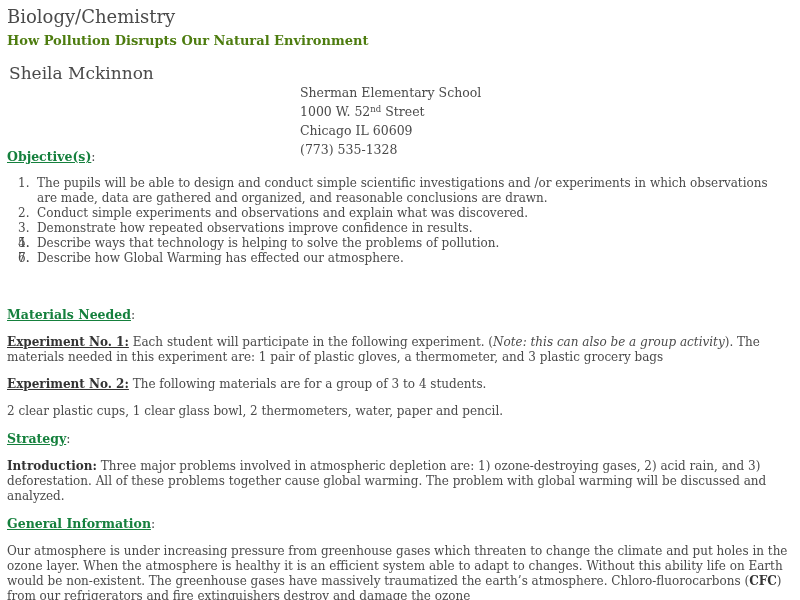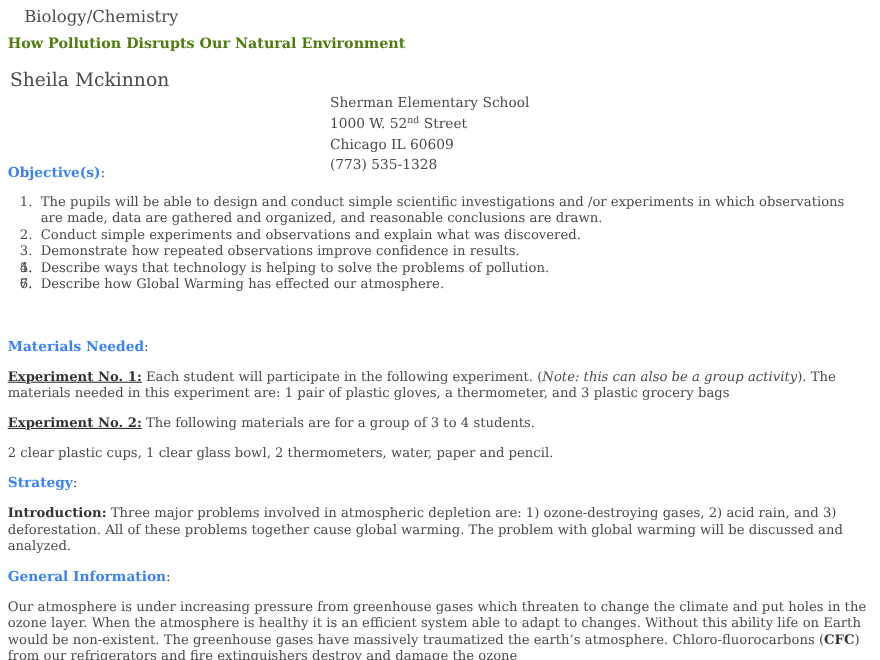--- a/index.html
+++ b/index.html
@@ -10,7 +10,7 @@
       font-size: 12px;
     }
     .doc { position: absolute; left: 7px; top: 0; width: 790px; }
-    .subject { position: absolute; left: 22px; top: 6px; font-size: 15px; }
+    .subject { position: absolute; left: 7px; top: 6px; font-size: 18px; }
     .title { position: absolute; left: 7px; top: 33px; font-size: 13px; font-weight: bold; color: #4d7c0f; }
     .author { position: absolute; left: 9px; top: 63px; font-size: 17px; }
     .address { position: absolute; left: 300px; top: 63px; font-size: 12.5px; line-height: 19px; margin-top: 20px; }

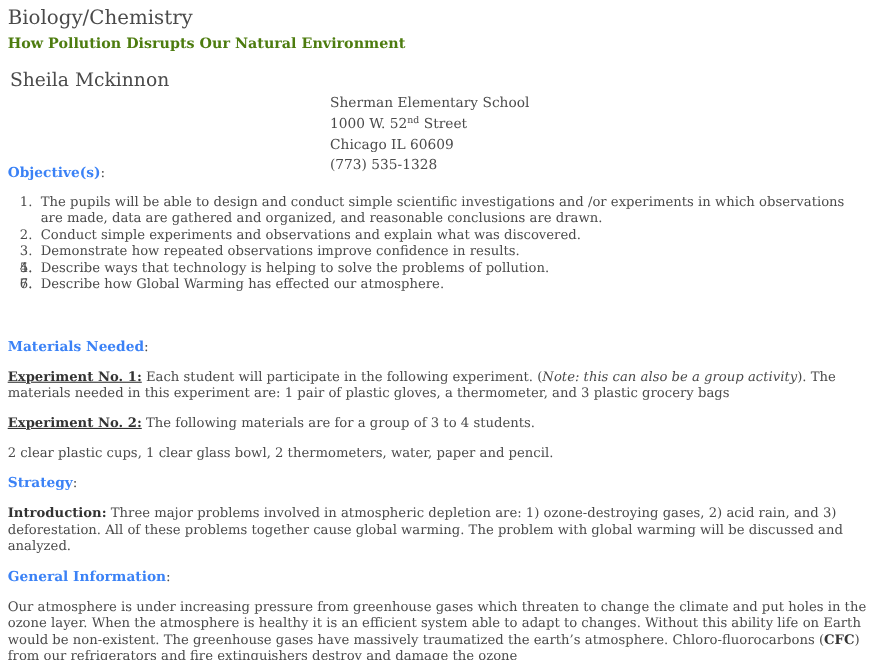--- a/index.html
+++ b/index.html
@@ -16,7 +16,7 @@
     .address { position: absolute; left: 300px; top: 63px; font-size: 12.5px; line-height: 19px; margin-top: 20px; }
     .address sup { font-size: 8.5px; vertical-align: 4px; line-height: 0; }
     .heading { position: absolute; left: 7px; font-size: 12.5px; }
-    .heading .h { font-weight: bold; color: #3b82f6; }
+    .heading .h { font-weight: bold; text-decoration: underline; color: #15803d; }
     .objectives { position: absolute; left: 18px; top: 176px; width: 770px; margin: 0; padding: 0; list-style: none; line-height: 15px; font-size: 12px; }
     .objectives li { position: relative; padding-left: 19px; }
     .objectives li .num { position: absolute; left: 0; top: 0; }

